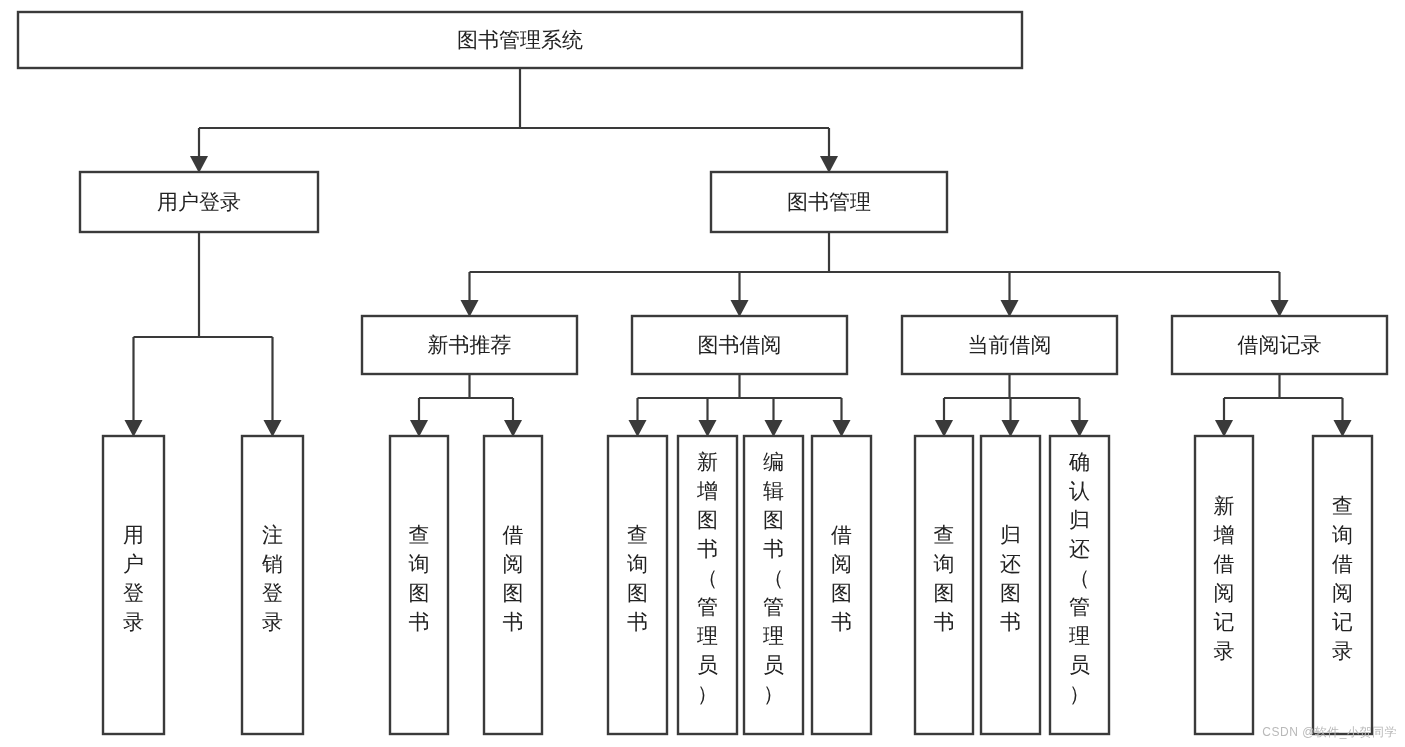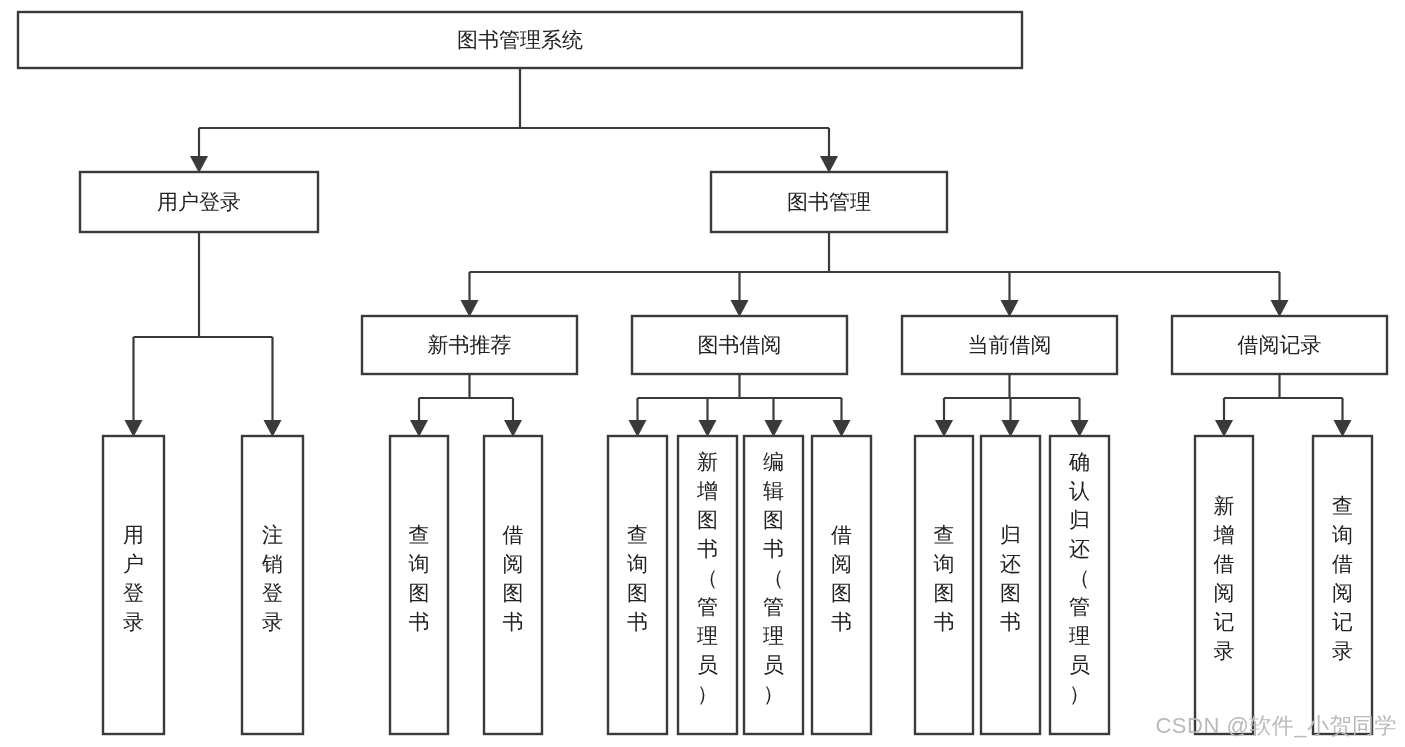--- a/index.html
+++ b/index.html
@@ -51,7 +51,7 @@
     right: 8px;
     bottom: 6px;
     font-family: "Liberation Sans", "DejaVu Sans", sans-serif;
-    font-size: 22px;
+    font-size: 12px;
     color: #b9b9b9;
     letter-spacing: 0.5px;
     white-space: nowrap;

